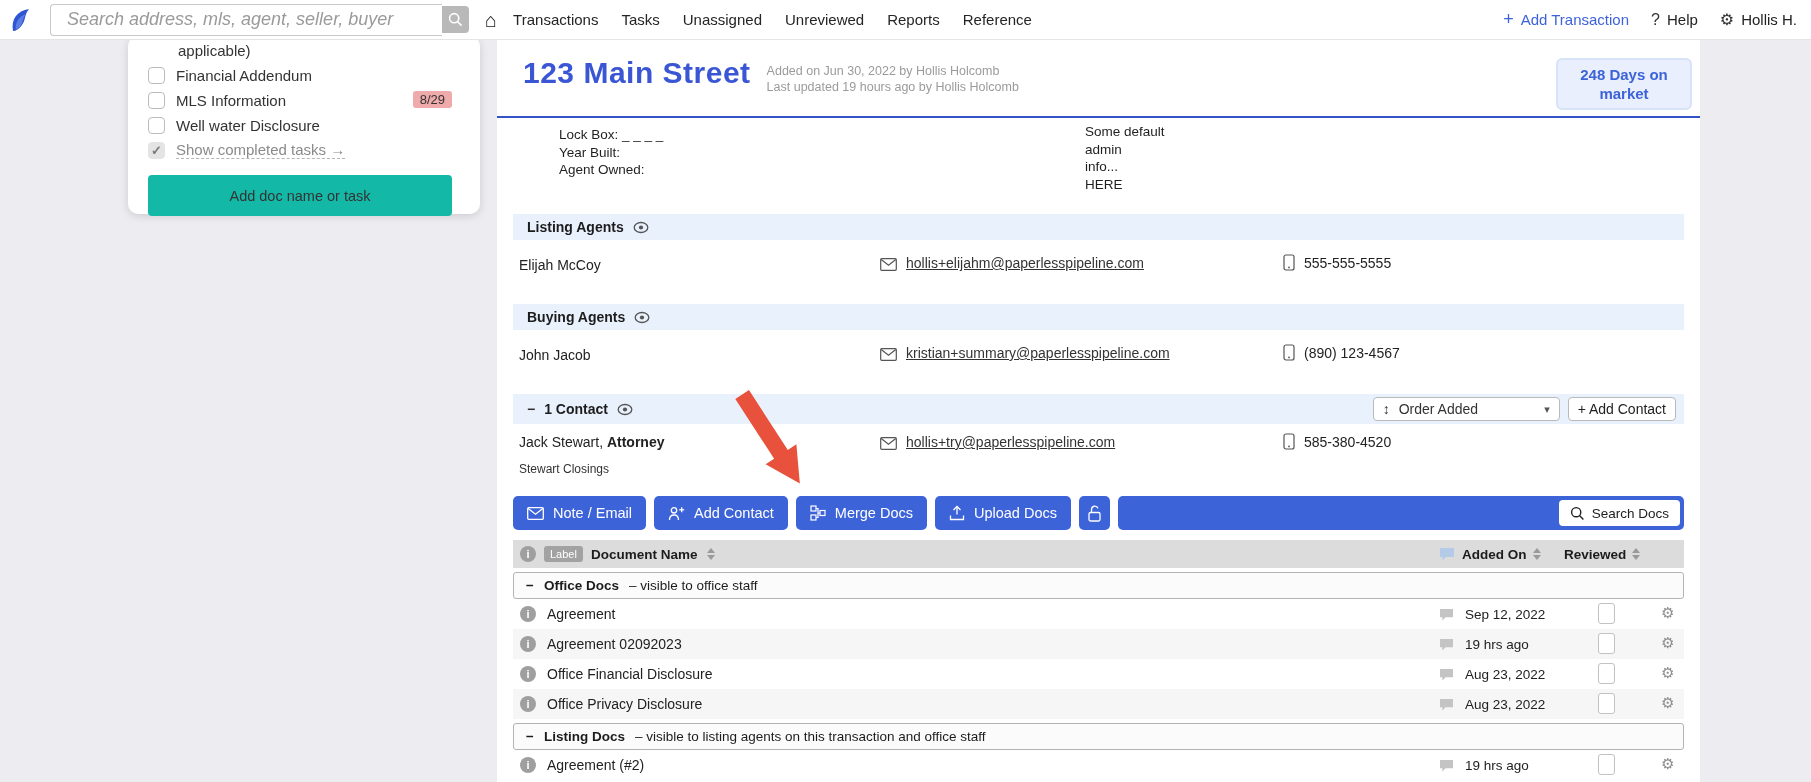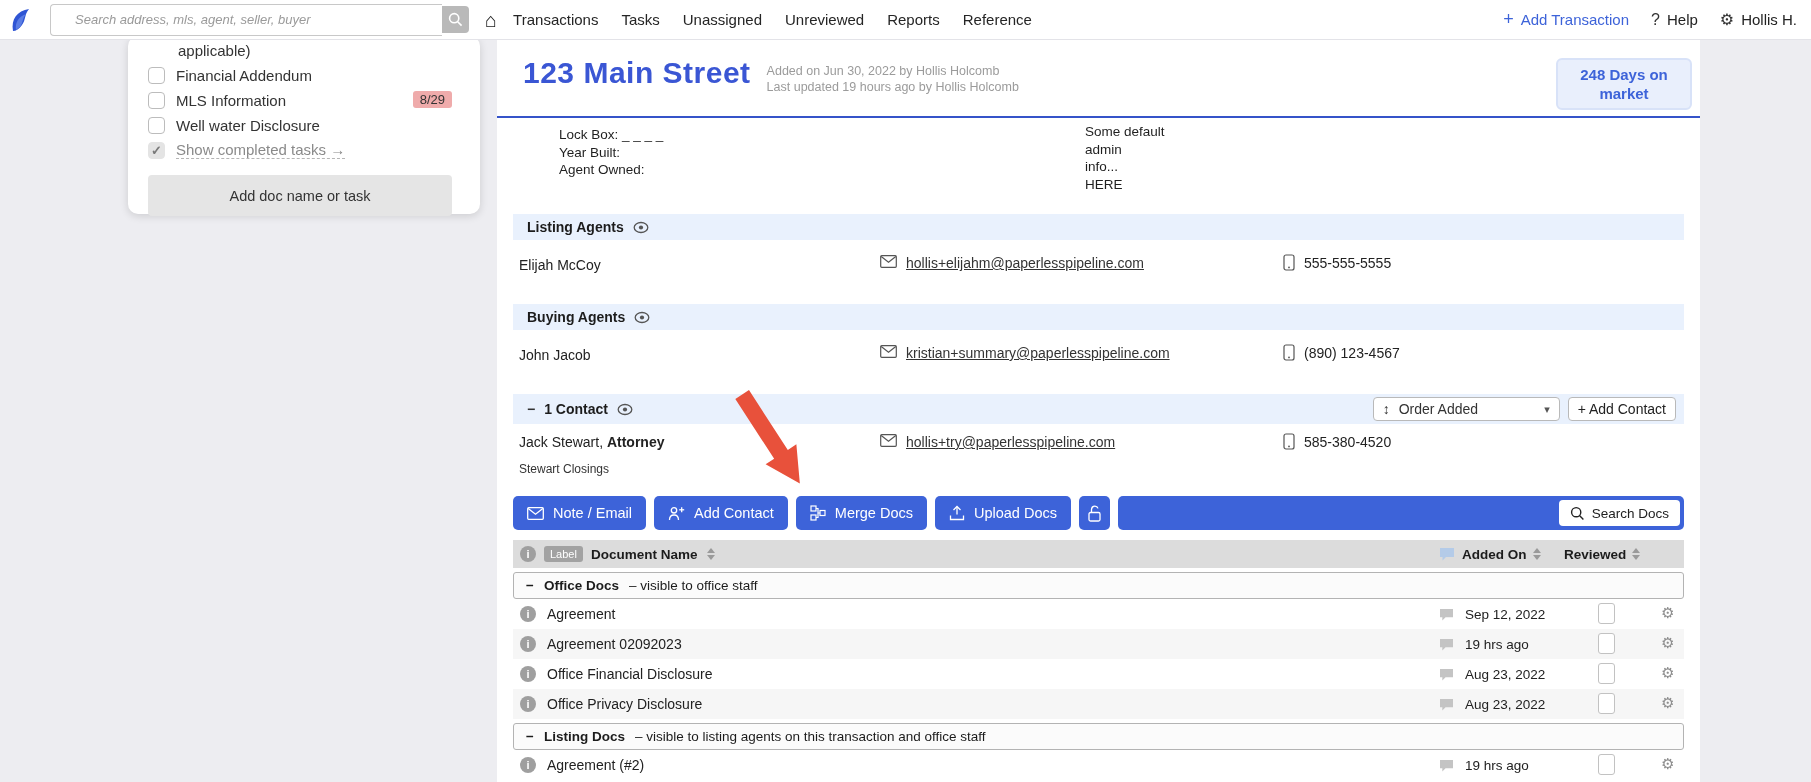--- a/index.html
+++ b/index.html
@@ -14,7 +14,7 @@
   .logo{width:26px;height:26px;flex:none;cursor:pointer;}
   .search-wrap{display:flex;align-items:center;height:27px;}
   .search-input{width:392px;height:32px;border:1px solid #c8c8c8;border-right:none;border-radius:4px 0 0 4px;
-    padding:0 24px;font-style:italic;font-size:13px;color:#444;outline:none;font-family:inherit;}
+    padding:0 16px;font-style:italic;font-size:18px;color:#444;outline:none;font-family:inherit;}
   .search-input::placeholder{color:#9a9a9a;font-style:italic;}
   .search-btn{width:27px;height:27px;background:#b9b9b9;border:none;border-radius:0 4px 4px 0;
     display:flex;align-items:center;justify-content:center;cursor:pointer;flex:none;}

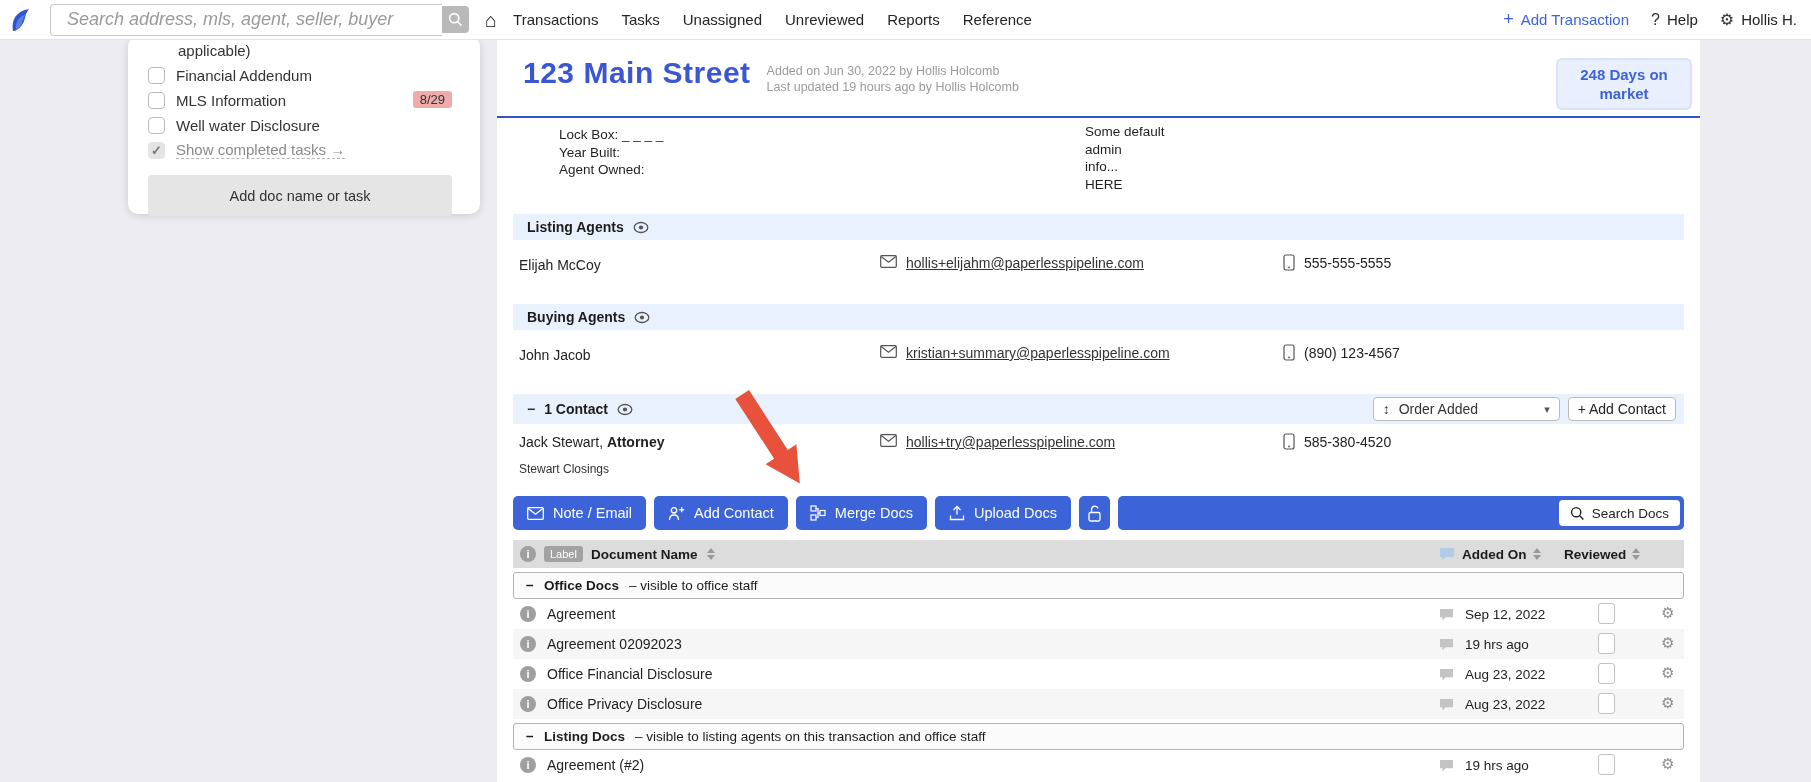--- a/index.html
+++ b/index.html
@@ -37,7 +37,7 @@
     text-align:center;font-weight:bold;}
   .task-badge{position:absolute;right:0;top:1px;background:#efabab;color:#333;font-size:13px;padding:1px 7px;border-radius:3px;}
   .show-completed{color:#8a8a8a;border-bottom:1.5px dashed #b5b5b5;cursor:pointer;}
-  .add-doc-btn{margin-top:10px;width:100%;height:41px;background:#e5e5e5;border:none;border-radius:4px;
+  .add-doc-btn{margin-top:10px;width:100%;height:41px;background:#14b8a6;border:none;border-radius:4px;
     font-size:14.5px;color:#333;cursor:pointer;font-family:inherit;}
   
   .panel{position:absolute;left:497px;top:40px;width:1203px;height:742px;background:#fff;}

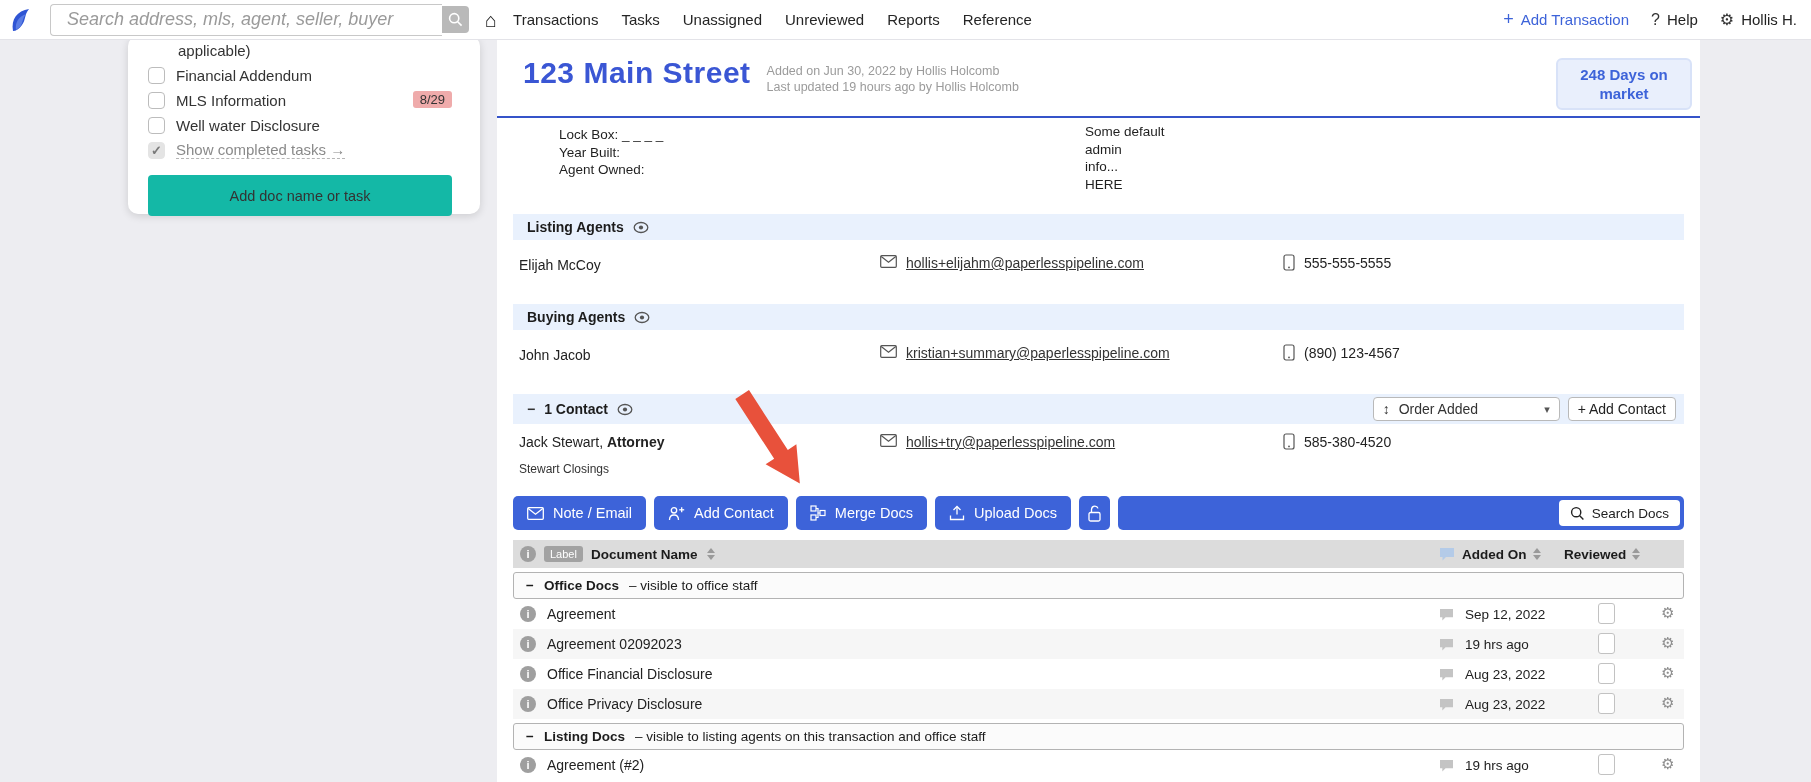--- a/index.html
+++ b/index.html
@@ -66,7 +66,7 @@
   .agent-name{position:absolute;left:22px;top:17px;}
   .contact-row .agent-name{top:10px;}
   .company{position:absolute;left:22px;top:38px;font-size:12px;color:#333;}
-  .cell-email{position:absolute;left:383px;top:15px;display:flex;align-items:flex-start;gap:9px;}
+  .cell-email{position:absolute;left:383px;top:15px;display:flex;align-items:flex-end;gap:9px;}
   .contact-row .cell-email{top:10px;}
   .cell-email a{color:#333;text-decoration:underline;}
   .cell-phone{position:absolute;left:786px;top:14px;display:flex;align-items:center;gap:9px;}

